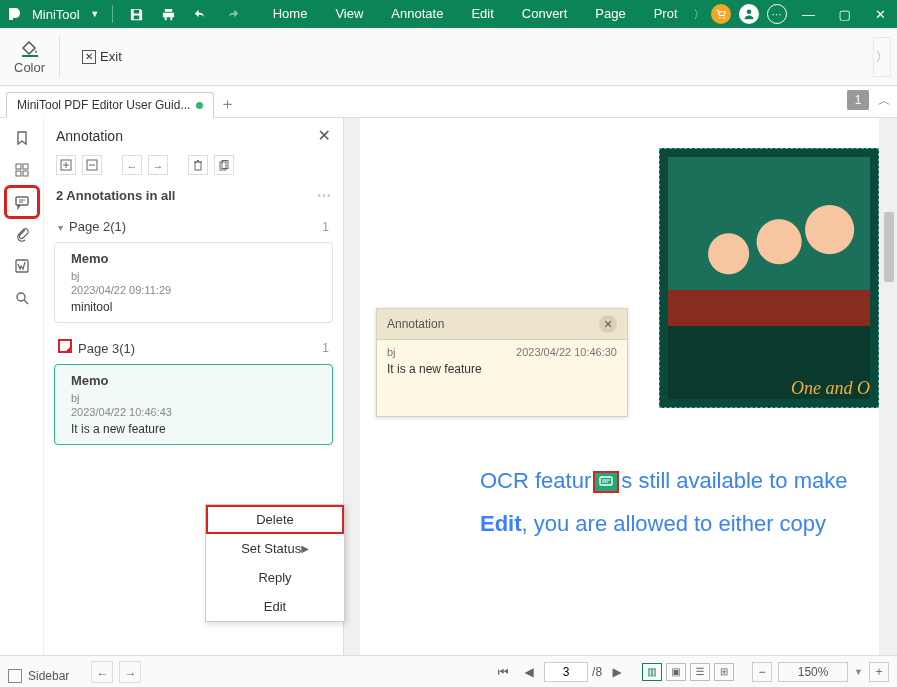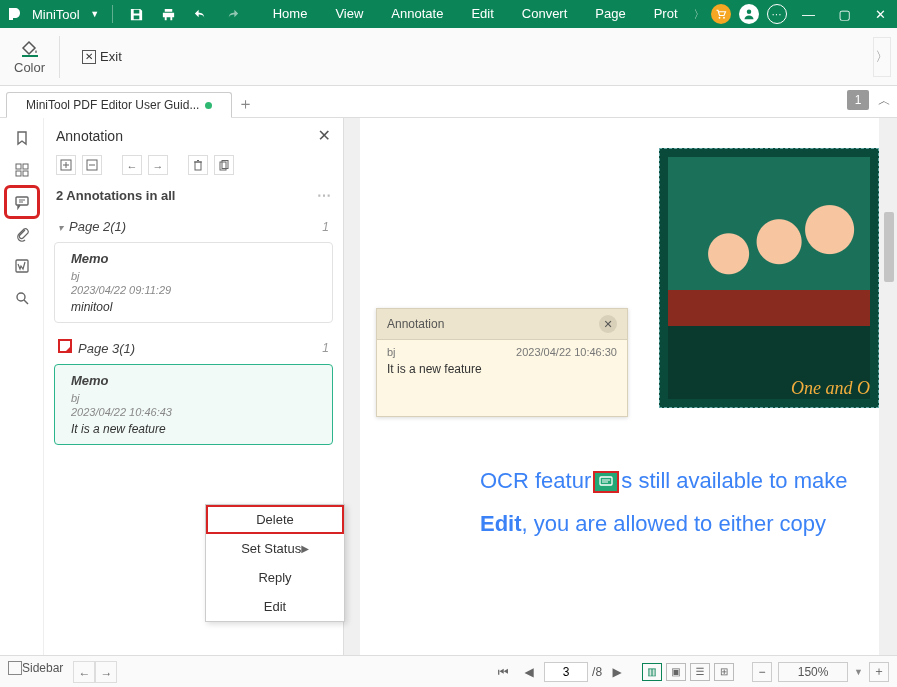--- a/index.html
+++ b/index.html
@@ -32,7 +32,7 @@
 
   
   .tabrow { height: 32px; border-bottom:1px solid #ddd; display:flex; align-items:flex-end; padding-left:6px; position:relative; }
-  .file-tab { height:26px; border:1px solid #ccc; border-bottom:1px solid #fff; border-radius:3px 3px 0 0; background:#fff; padding:0 19px; display:flex; align-items:center; gap:6px; font-size:12px; color:#333; margin-bottom:-1px; }
+  .file-tab { height:26px; border:1px solid #ccc; border-bottom:1px solid #fff; border-radius:3px 3px 0 0; background:#fff; padding:0 10px; display:flex; align-items:center; gap:6px; font-size:12px; color:#333; margin-bottom:-1px; }
   .file-tab .dot { width:7px; height:7px; border-radius:4px; background:#2eb872; }
   .add-tab { width:26px; height:26px; display:flex; align-items:center; justify-content:center; color:#888; font-size:16px; cursor:pointer; }
   .page-badge { position:absolute; right:28px; top:4px; width:22px; height:20px; background:#999; color:#fff; font-size:12px; display:flex; align-items:center; justify-content:center; border-radius:2px; }

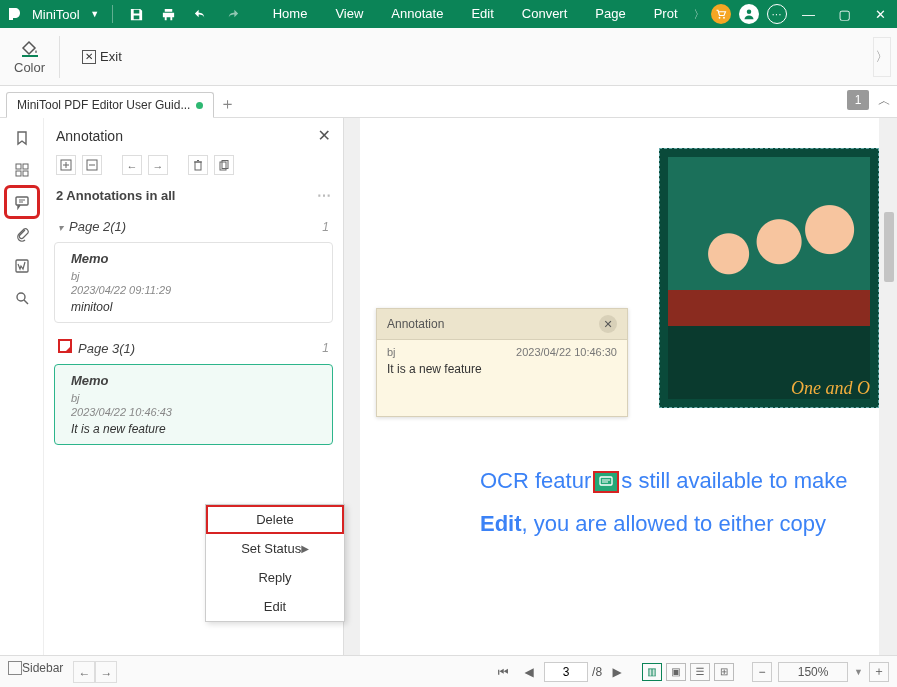--- a/index.html
+++ b/index.html
@@ -53,7 +53,7 @@
   .sidepanel-summary { padding:4px 12px 8px; display:flex; align-items:center; justify-content:space-between; font-weight:600; color:#444; font-size:13px; }
   .eye-off { color:#bbb; font-size:14px; }
 
-  .anno-scroll { overflow-y:auto; flex:1; padding:0 8px 12px;font-style:italic; }
+  .anno-scroll { overflow-y:auto; flex:1; padding:0 8px 12px; }
   .page-row { display:flex; align-items:center; justify-content:space-between; padding:8px 6px; font-size:13px; color:#444; }
   .page-row .caret { color:#888; margin-right:6px; font-size:10px; }
   .page-row .count { color:#999; font-size:12px; }

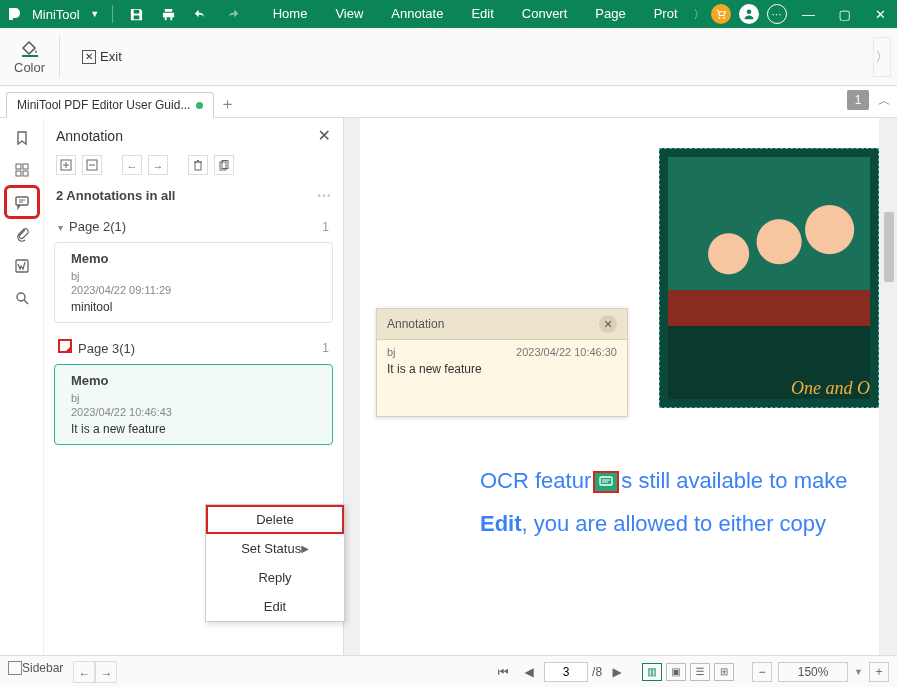--- a/index.html
+++ b/index.html
@@ -94,7 +94,7 @@
 
   
   .statusbar { position:absolute; left:0; right:0; bottom:0; height:32px; border-top:1px solid #ddd; background:#fafafa; display:flex; align-items:center; padding:0 8px; font-size:12px; color:#555; gap:6px; }
-  .sb-left { display:flex; align-items:flex-start; }
+  .sb-left { display:flex; align-items:flex-end; gap:6px; }
   .sb-square { width:14px; height:14px; border:1px solid #888; }
   .sb-icon { width:22px; height:22px; border:1px solid #ddd; display:flex; align-items:center; justify-content:center; color:#666; cursor:pointer; }
   .sb-center { margin-left:auto; display:flex; align-items:center; gap:4px; }

